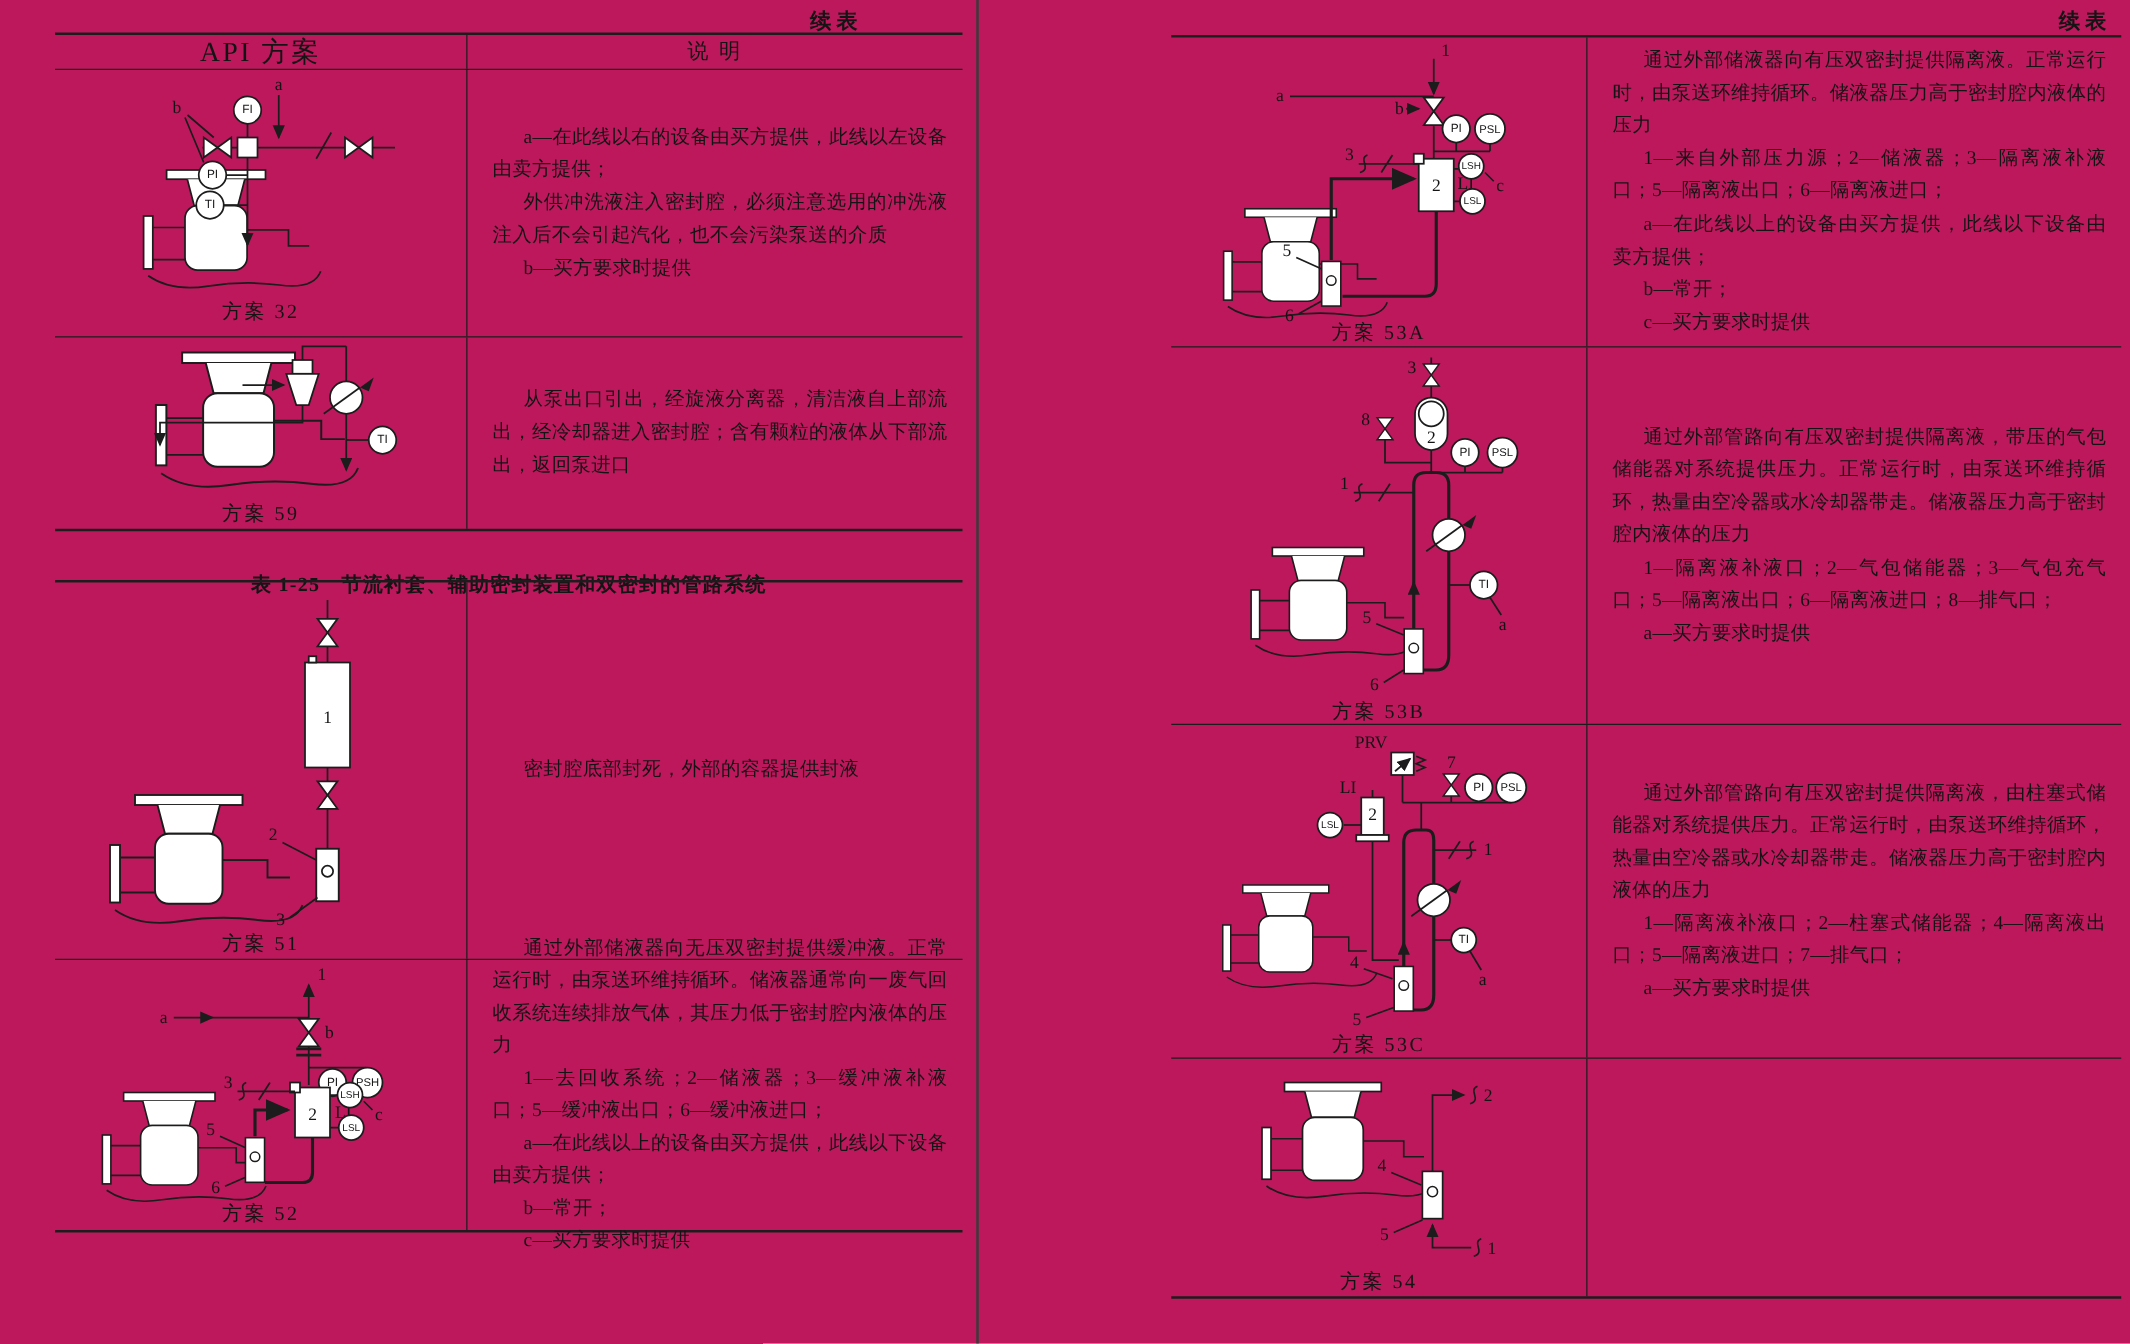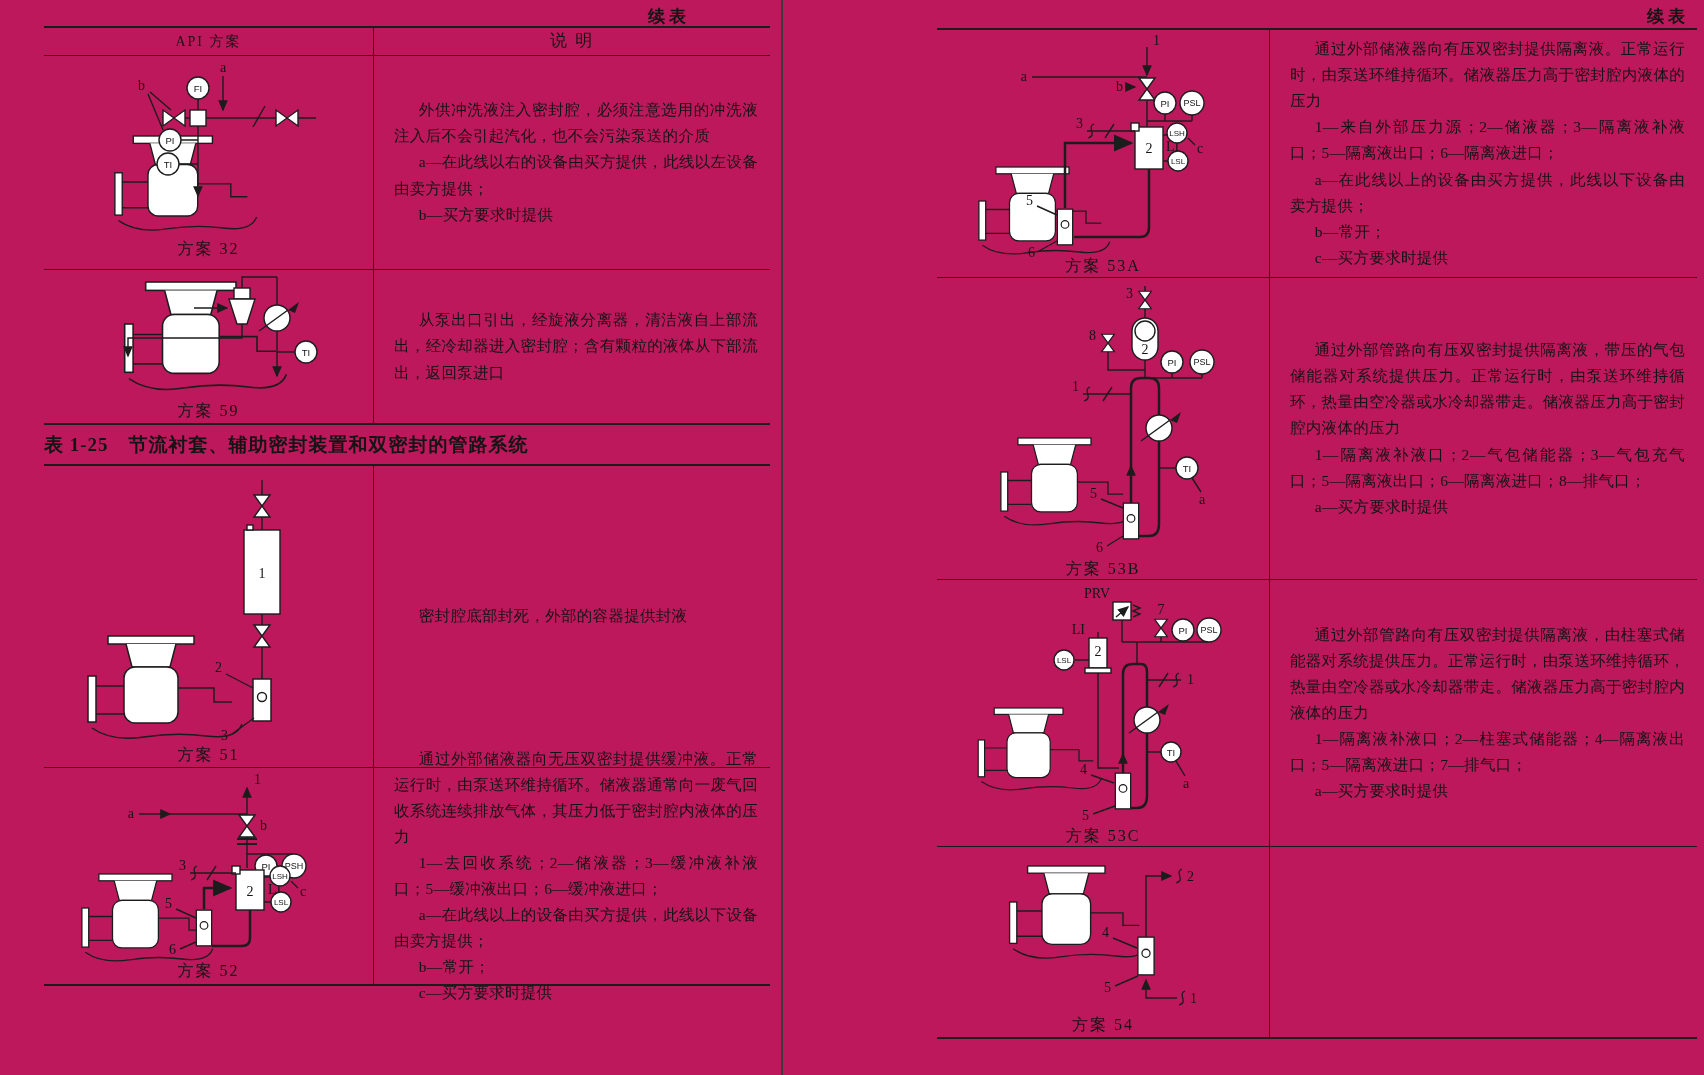--- a/index.html
+++ b/index.html
@@ -15,7 +15,7 @@
   .c2{flex:1;box-sizing:border-box;display:flex;flex-direction:column;justify-content:center;
       padding:0 12px 0 20px;font-size:15.5px;line-height:1.68;letter-spacing:0.3px;text-align:justify;}
   .c2 p{margin:0;text-indent:1.6em;}
-  .hc{font-size:14px;letter-spacing:2px;display:flex;align-items:center;justify-content:center;
+  .hc{font-size:22px;letter-spacing:2px;display:flex;align-items:center;justify-content:center;
       text-align:right;padding:0;line-height:1;}
   .hdr{height:28px;}
   .hdr .c2{align-items:center;flex-direction:row;justify-content:center;font-size:17px;

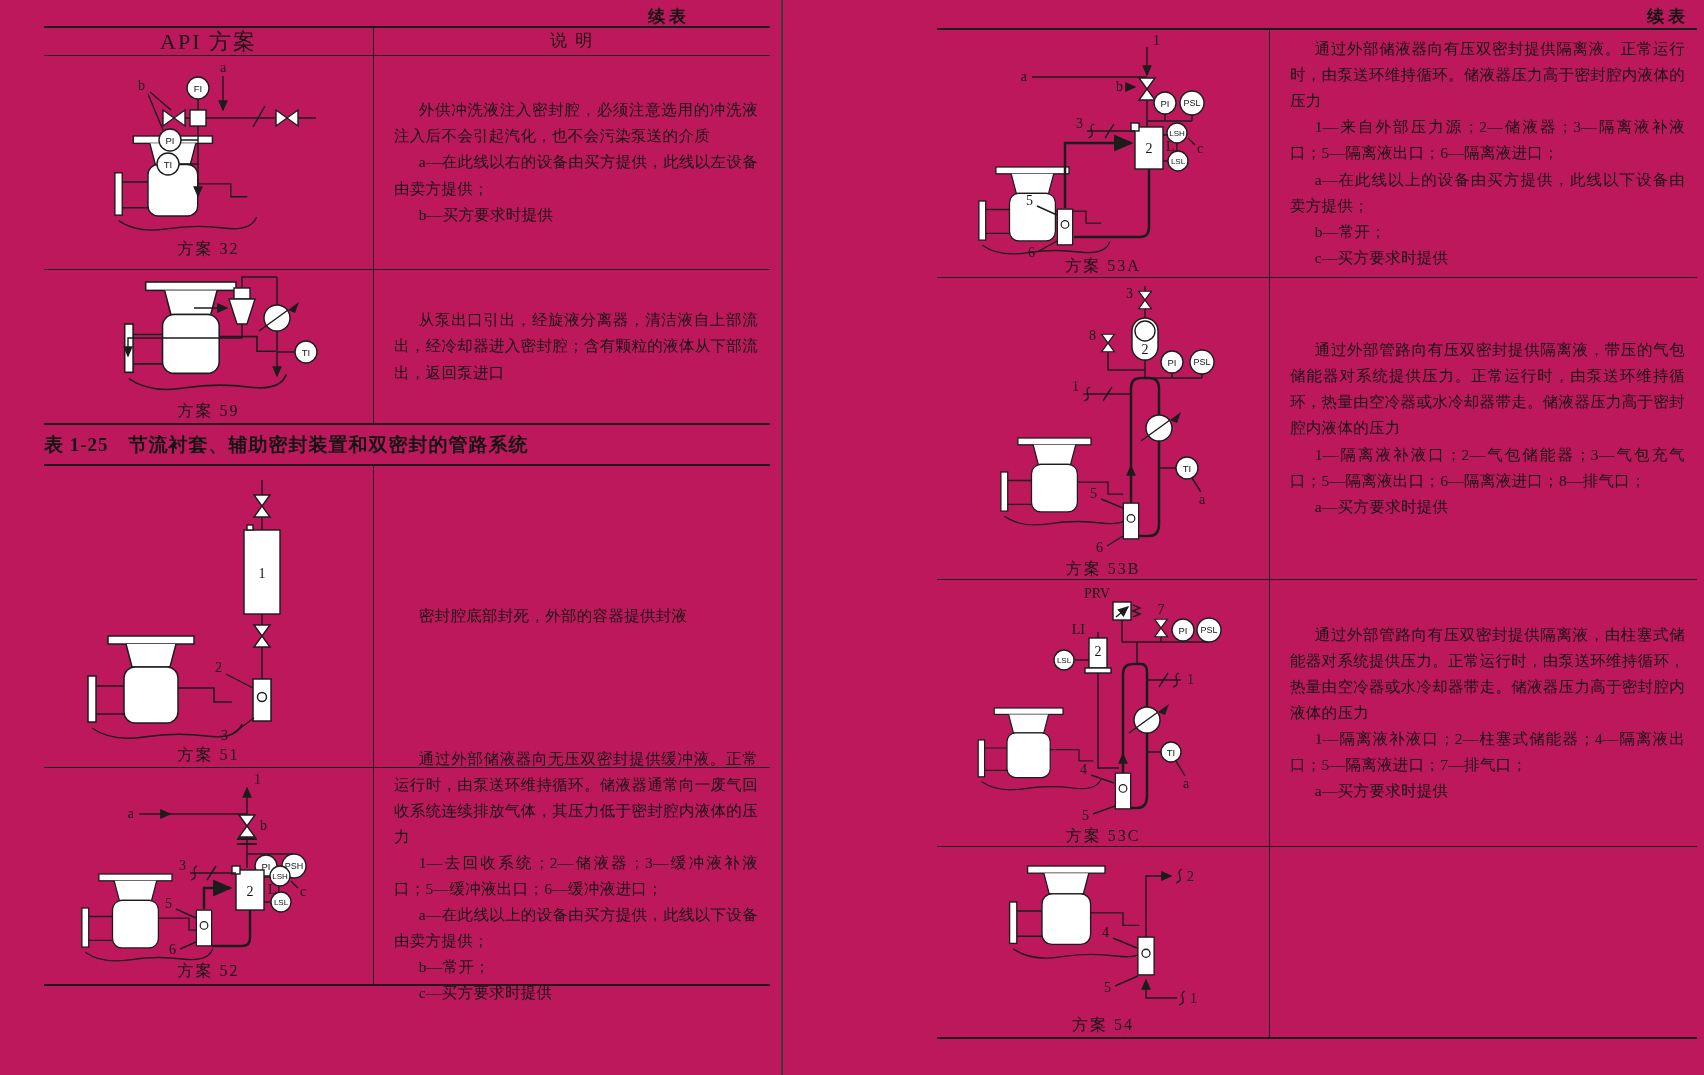--- a/index.html
+++ b/index.html
@@ -116,8 +116,8 @@
         <div class="caption">方案 32</div>
       </div>
       <div class="c2">
+        <p>a—在此线以右的设备由买方提供，此线以左设备由卖方提供；</p>
         <p>外供冲洗液注入密封腔，必须注意选用的冲洗液注入后不会引起汽化，也不会污染泵送的介质</p>
-        <p>a—在此线以右的设备由买方提供，此线以左设备由卖方提供；</p>
         <p>b—买方要求时提供</p>
       </div>
     </div>

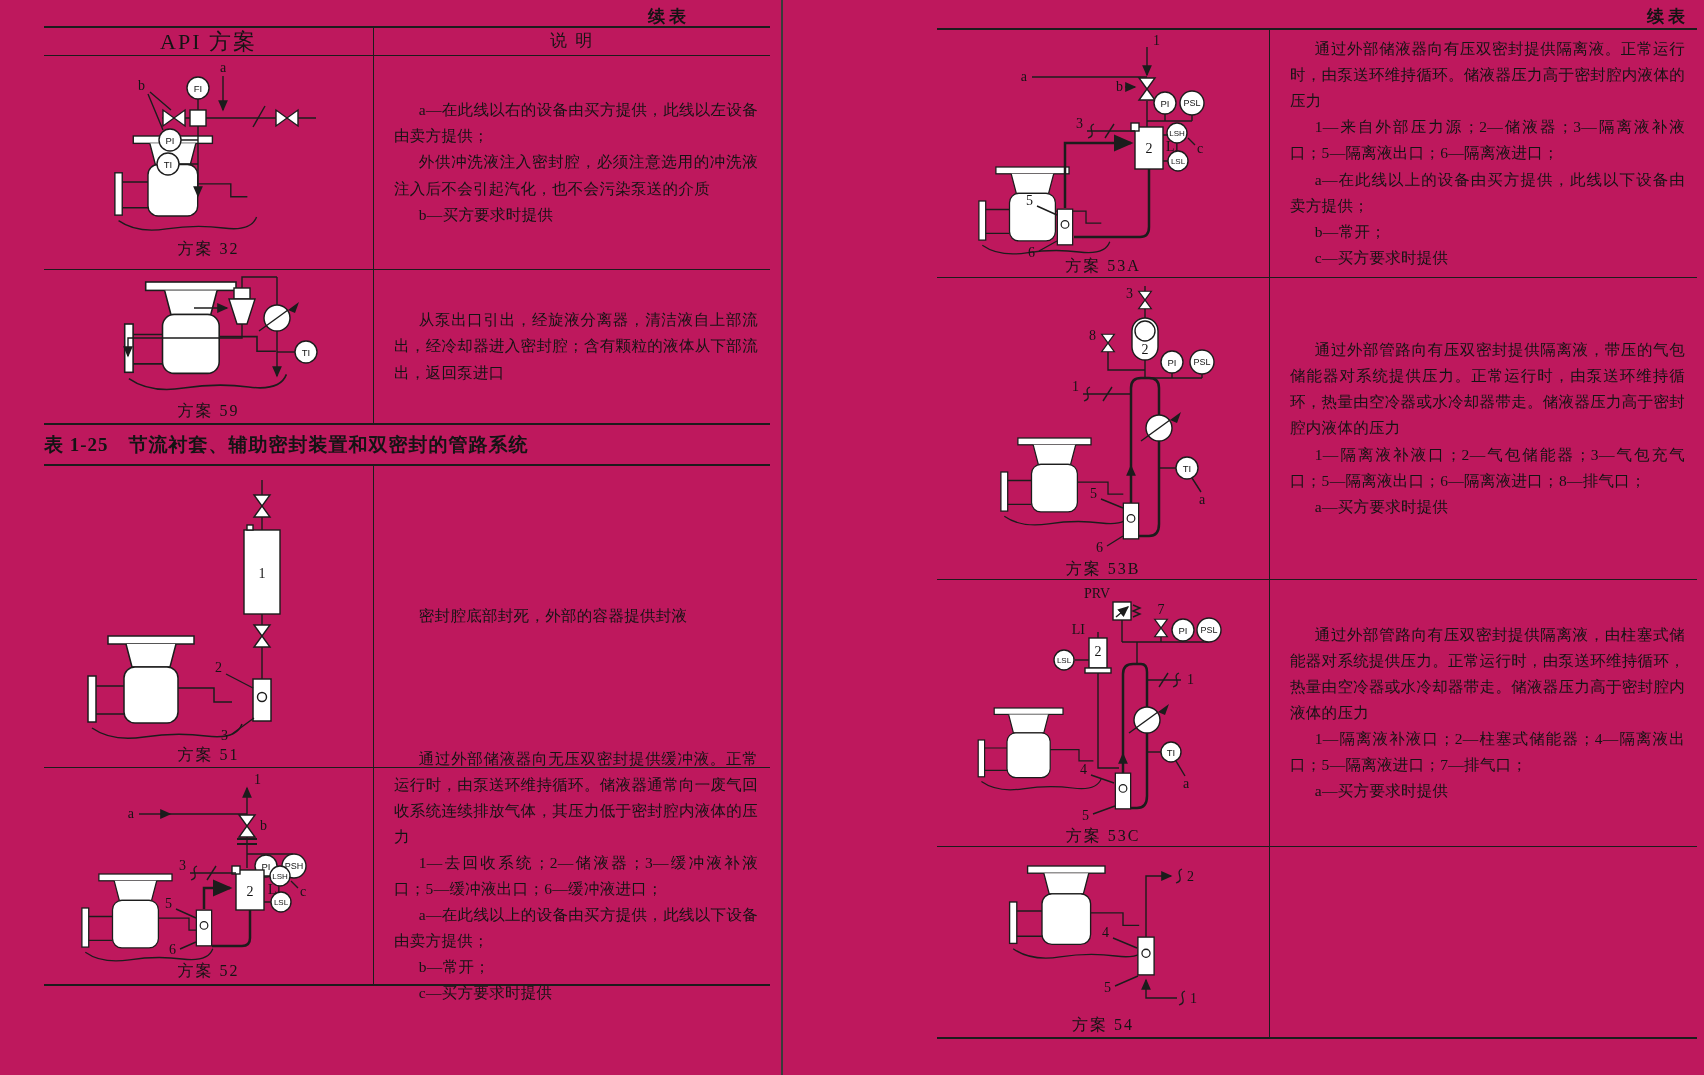--- a/index.html
+++ b/index.html
@@ -21,8 +21,8 @@
   .hdr .c2{align-items:center;flex-direction:row;justify-content:center;font-size:17px;
       letter-spacing:2px;text-indent:0;padding:0;}
   .caption{font-size:16px;letter-spacing:2px;text-align:center;margin-top:1px;}
-  .sec-title{position:absolute;left:44px;top:427px;width:726px;height:36px;line-height:36px;
-      text-align:left;font-weight:bold;font-size:19px;letter-spacing:1px;}
+  .sec-title{position:absolute;left:44px;top:451px;width:726px;height:36px;line-height:36px;
+      text-align:center;font-weight:bold;font-size:16px;letter-spacing:1px;}
   .diag{overflow:visible;display:block;}
   .diag line,.diag path,.diag rect,.diag circle,.diag polyline{stroke:#1c1c1c;stroke-width:1.4;fill:none;}
   .diag .f{fill:#fff;}

